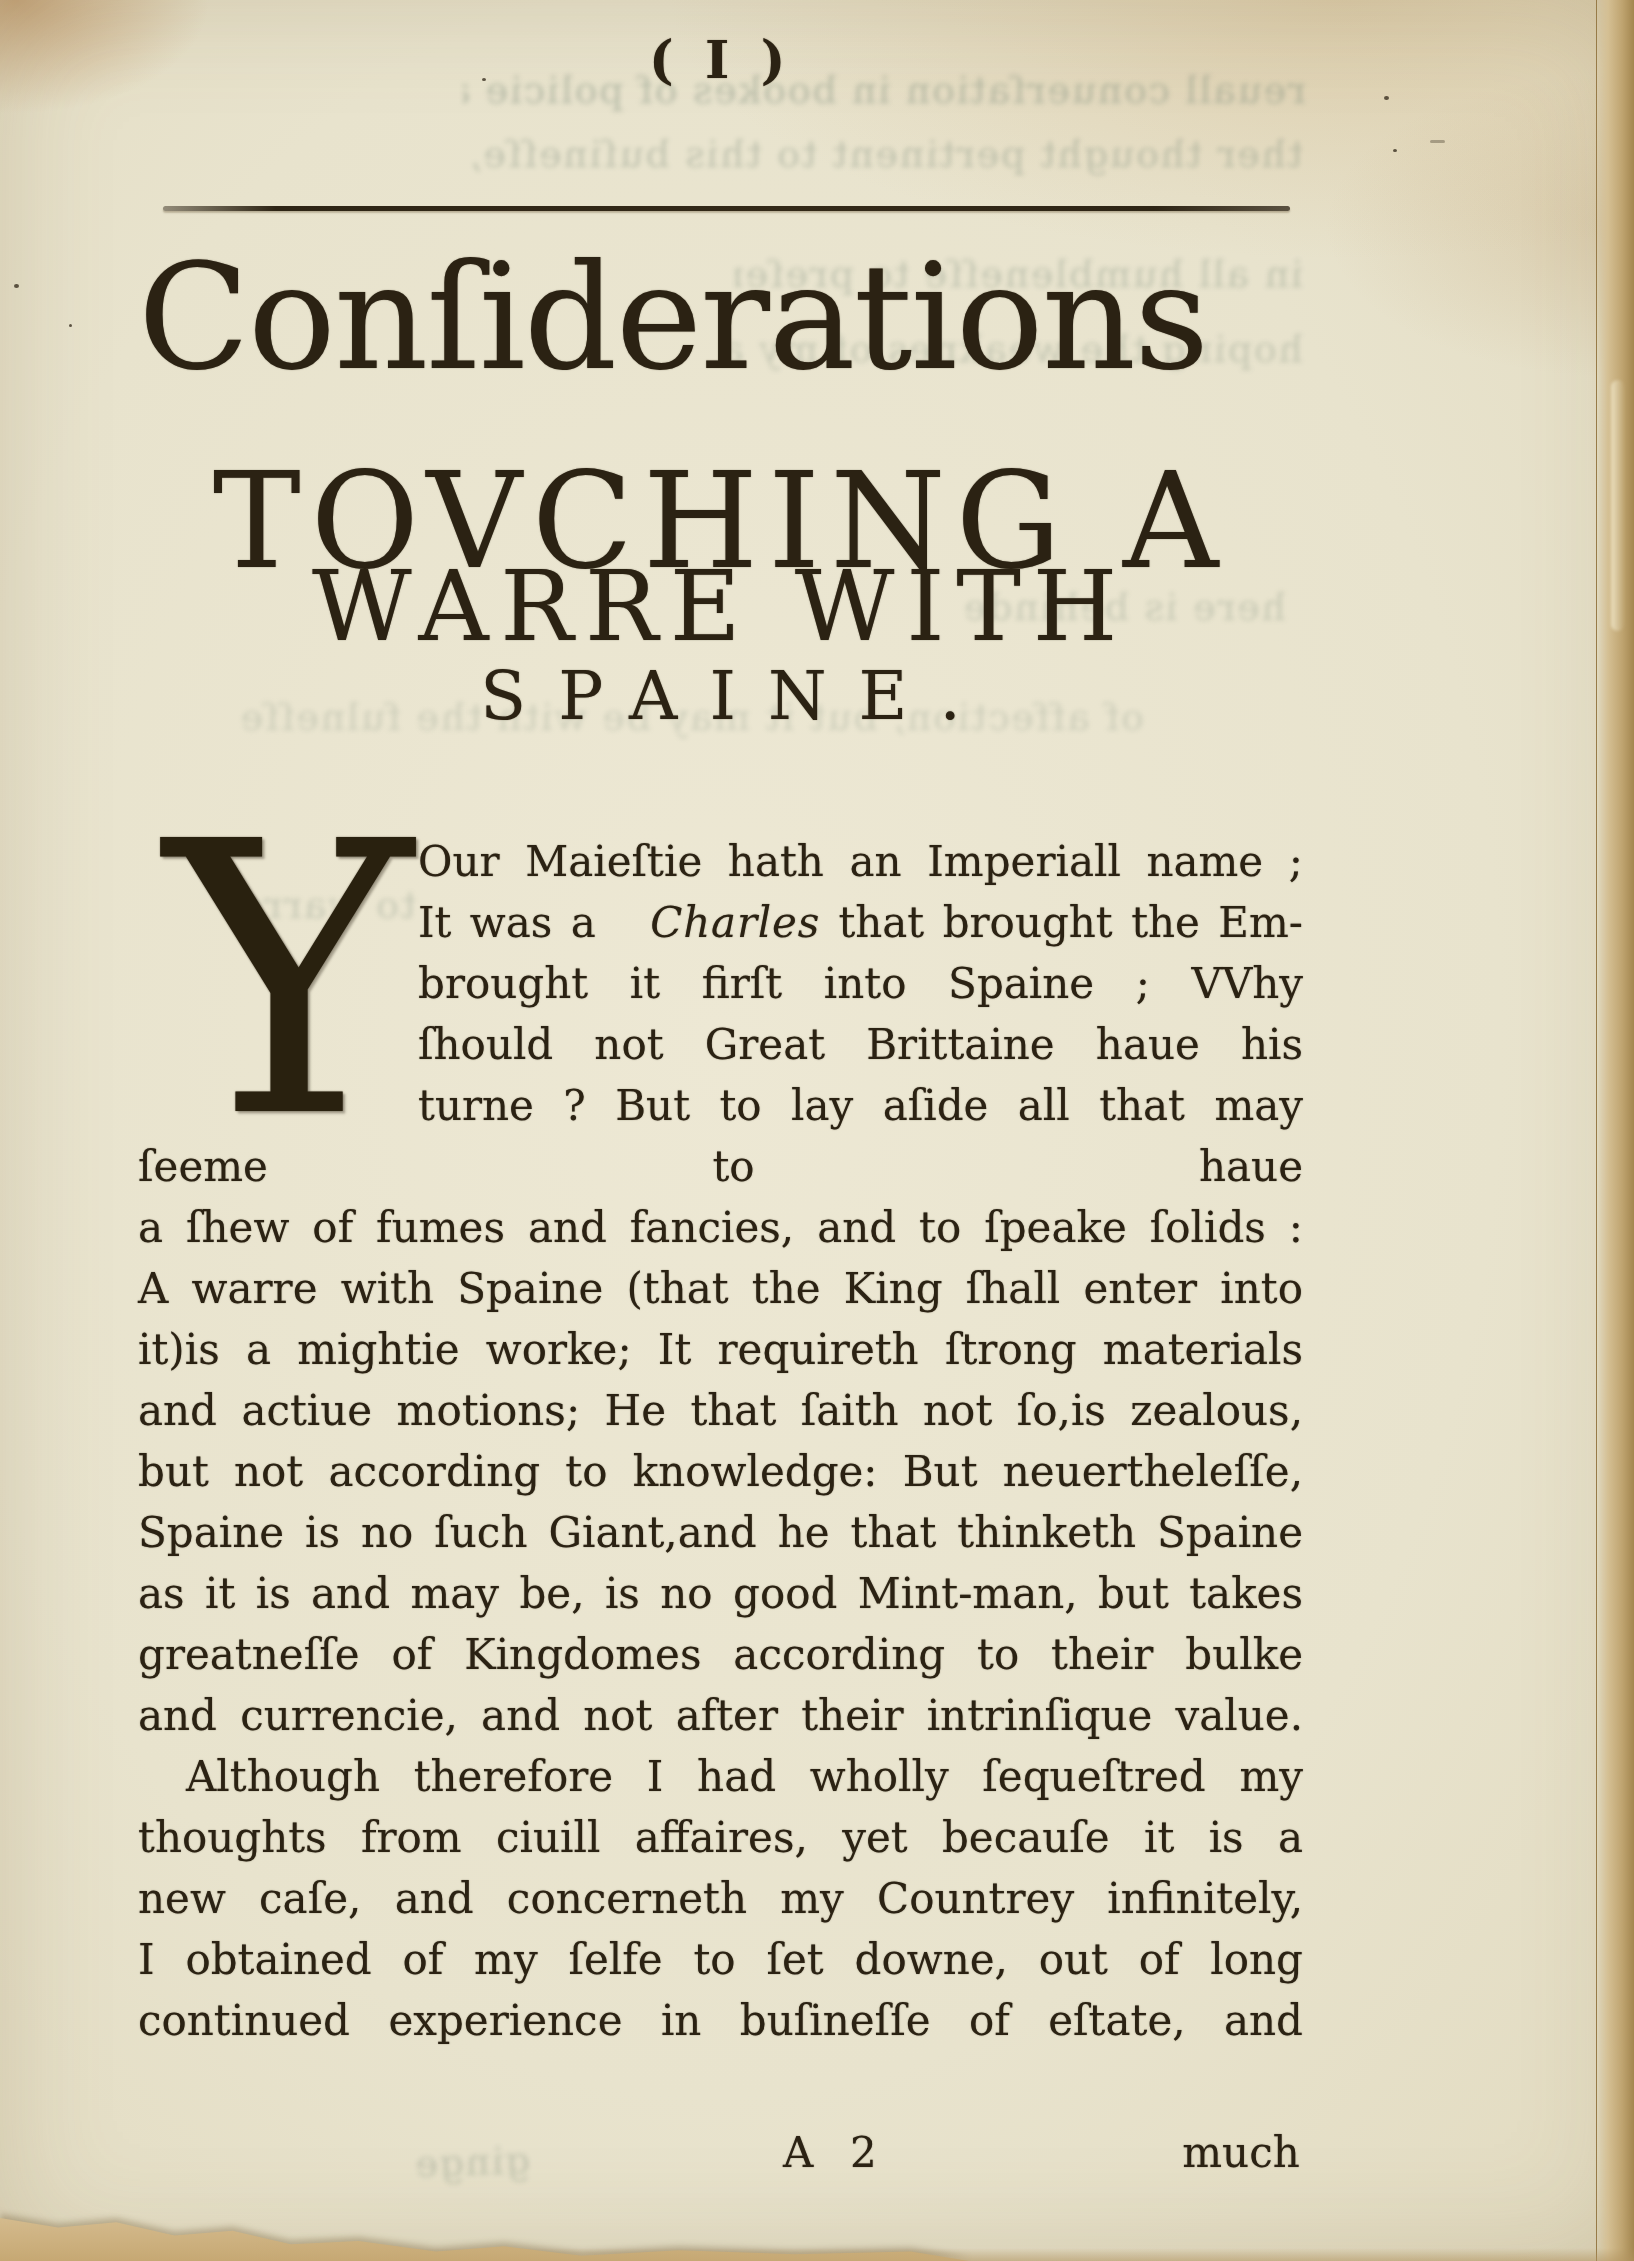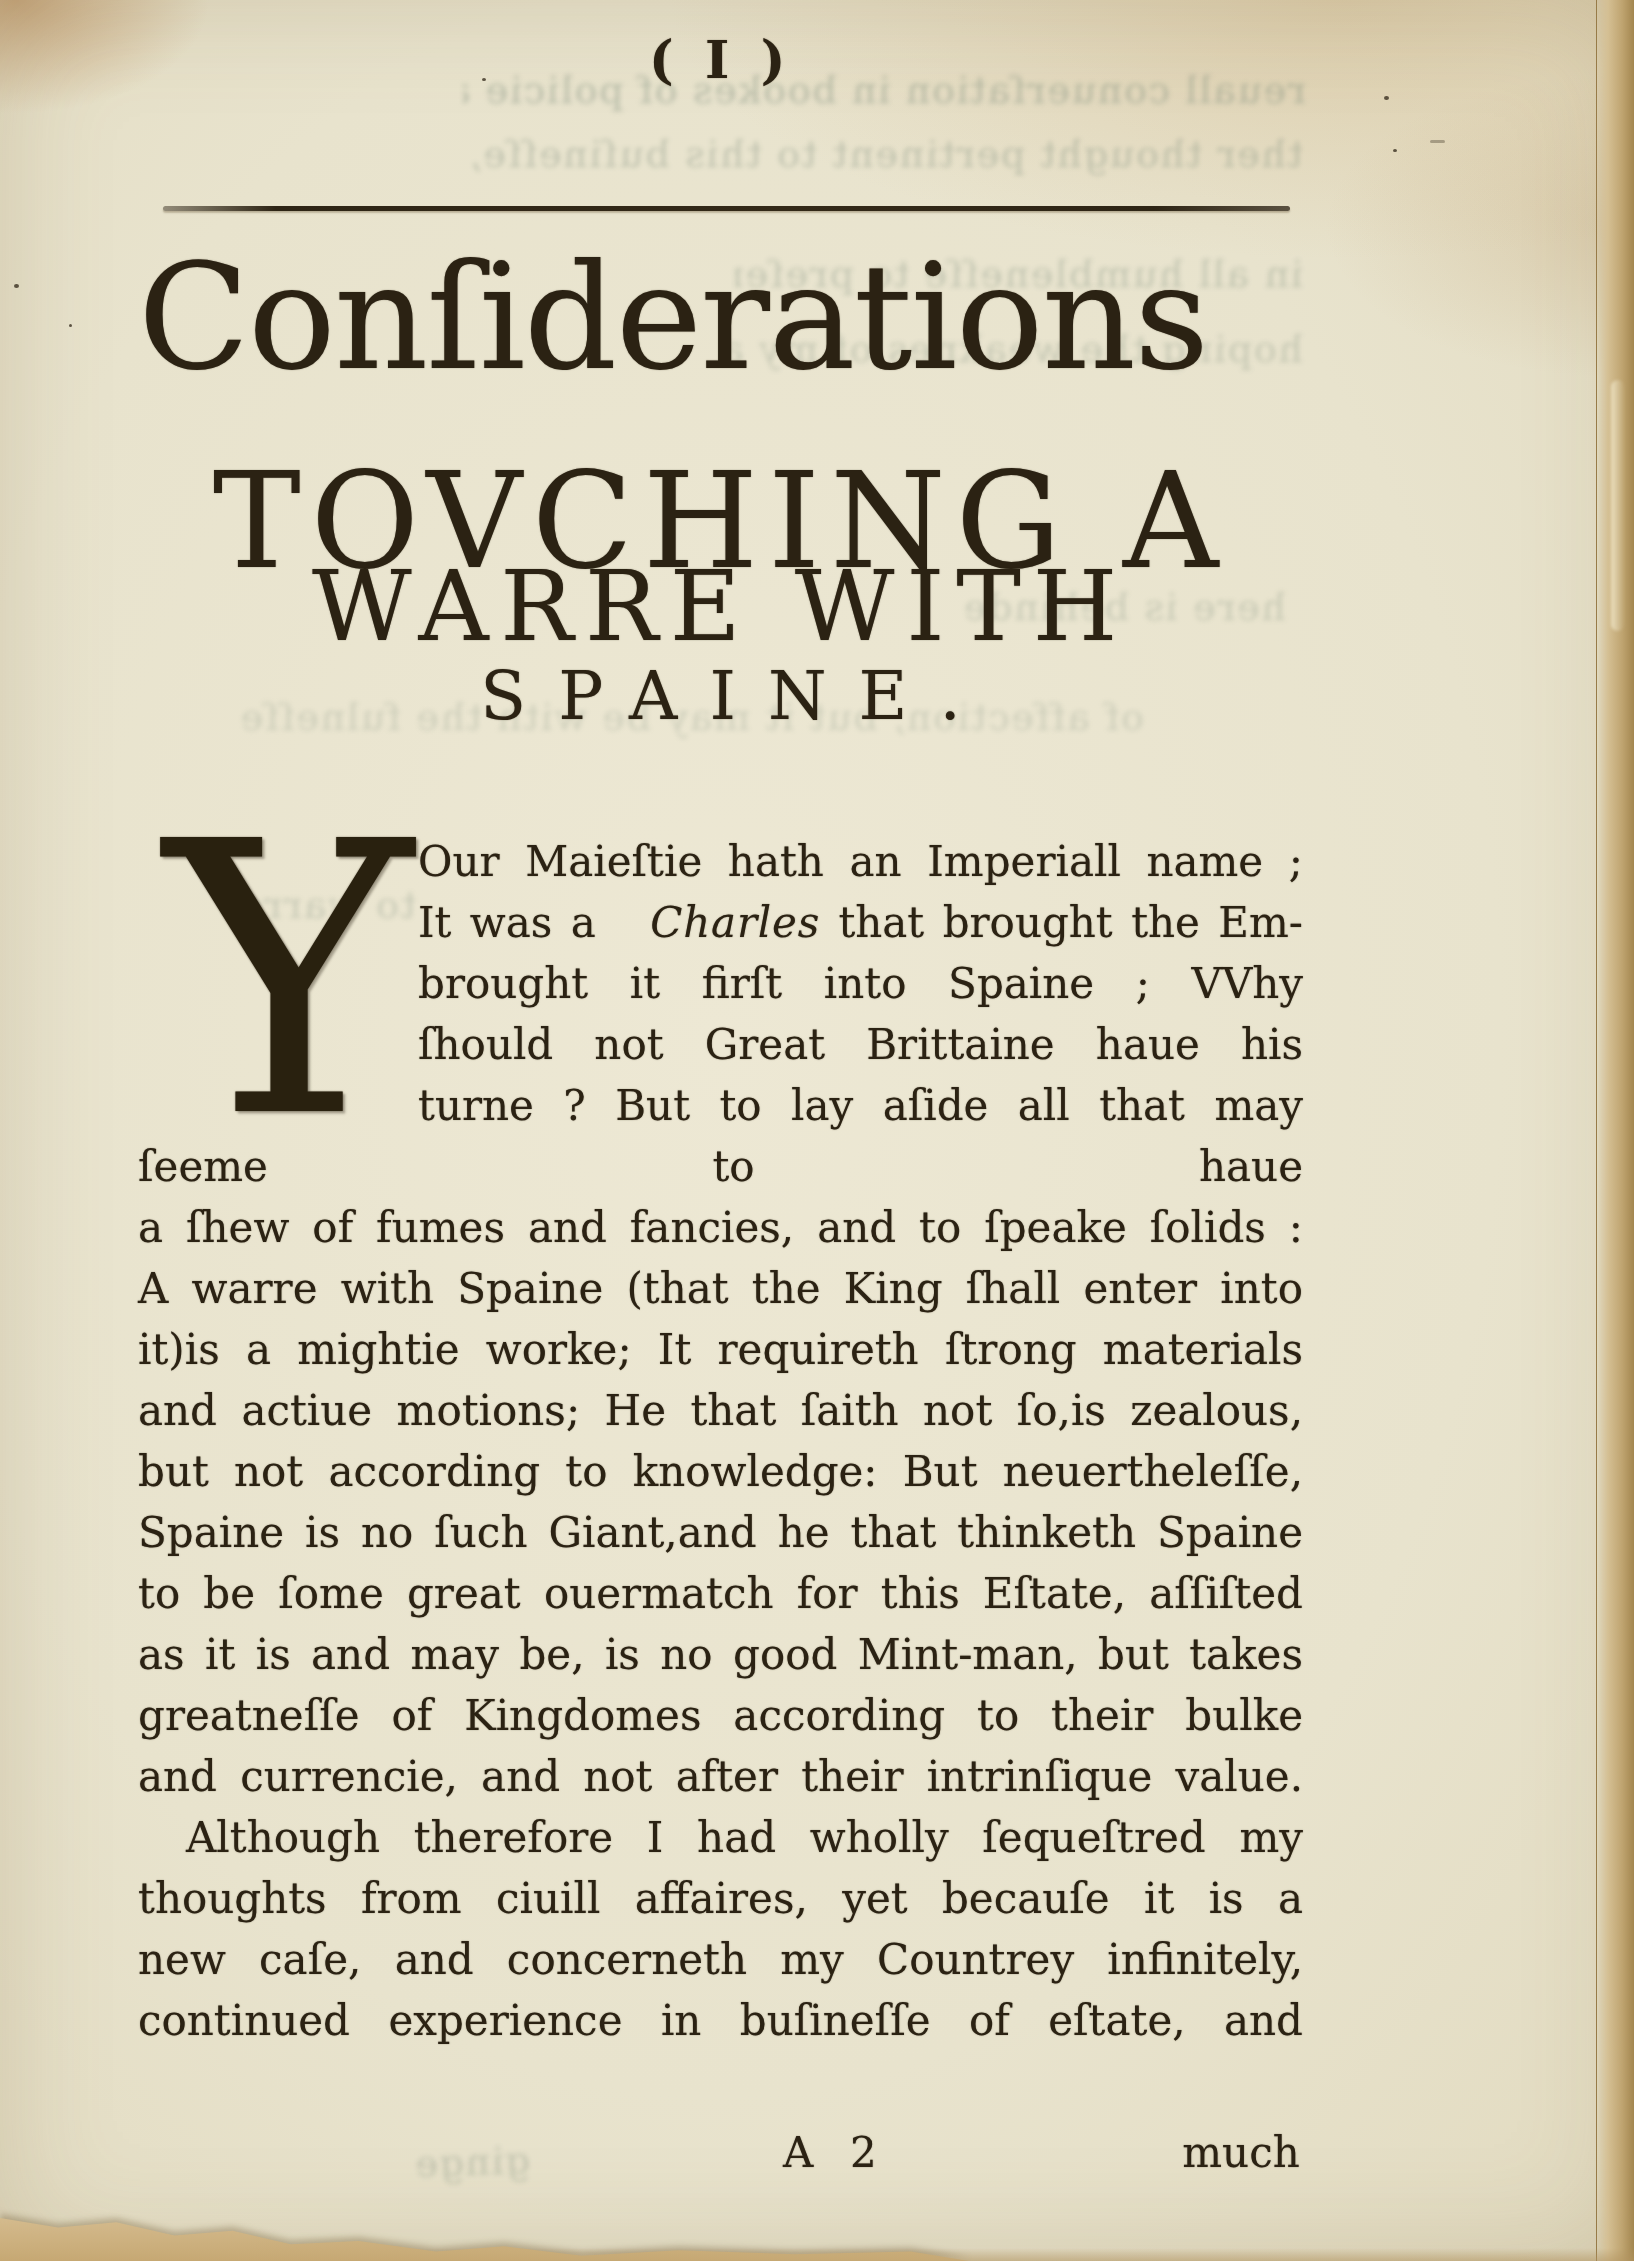--- a/index.html
+++ b/index.html
@@ -169,7 +169,6 @@
         <div class="line">and actiue motions; He that ſaith not ſo,is zealous,</div>
         <div class="line">but not according to knowledge: But neuertheleſſe,</div>
         <div class="line">Spaine is no ſuch Giant,and he that thinketh Spaine</div>
-        <div class="line">to be ſome great ouermatch for this Eſtate, aſſiſted</div>
         <div class="line">as it is and may be, is no good Mint-man, but takes</div>
         <div class="line">greatneſſe of Kingdomes according to their bulke</div>
         <div class="line">and currencie, and not after their intrinſique value.</div>

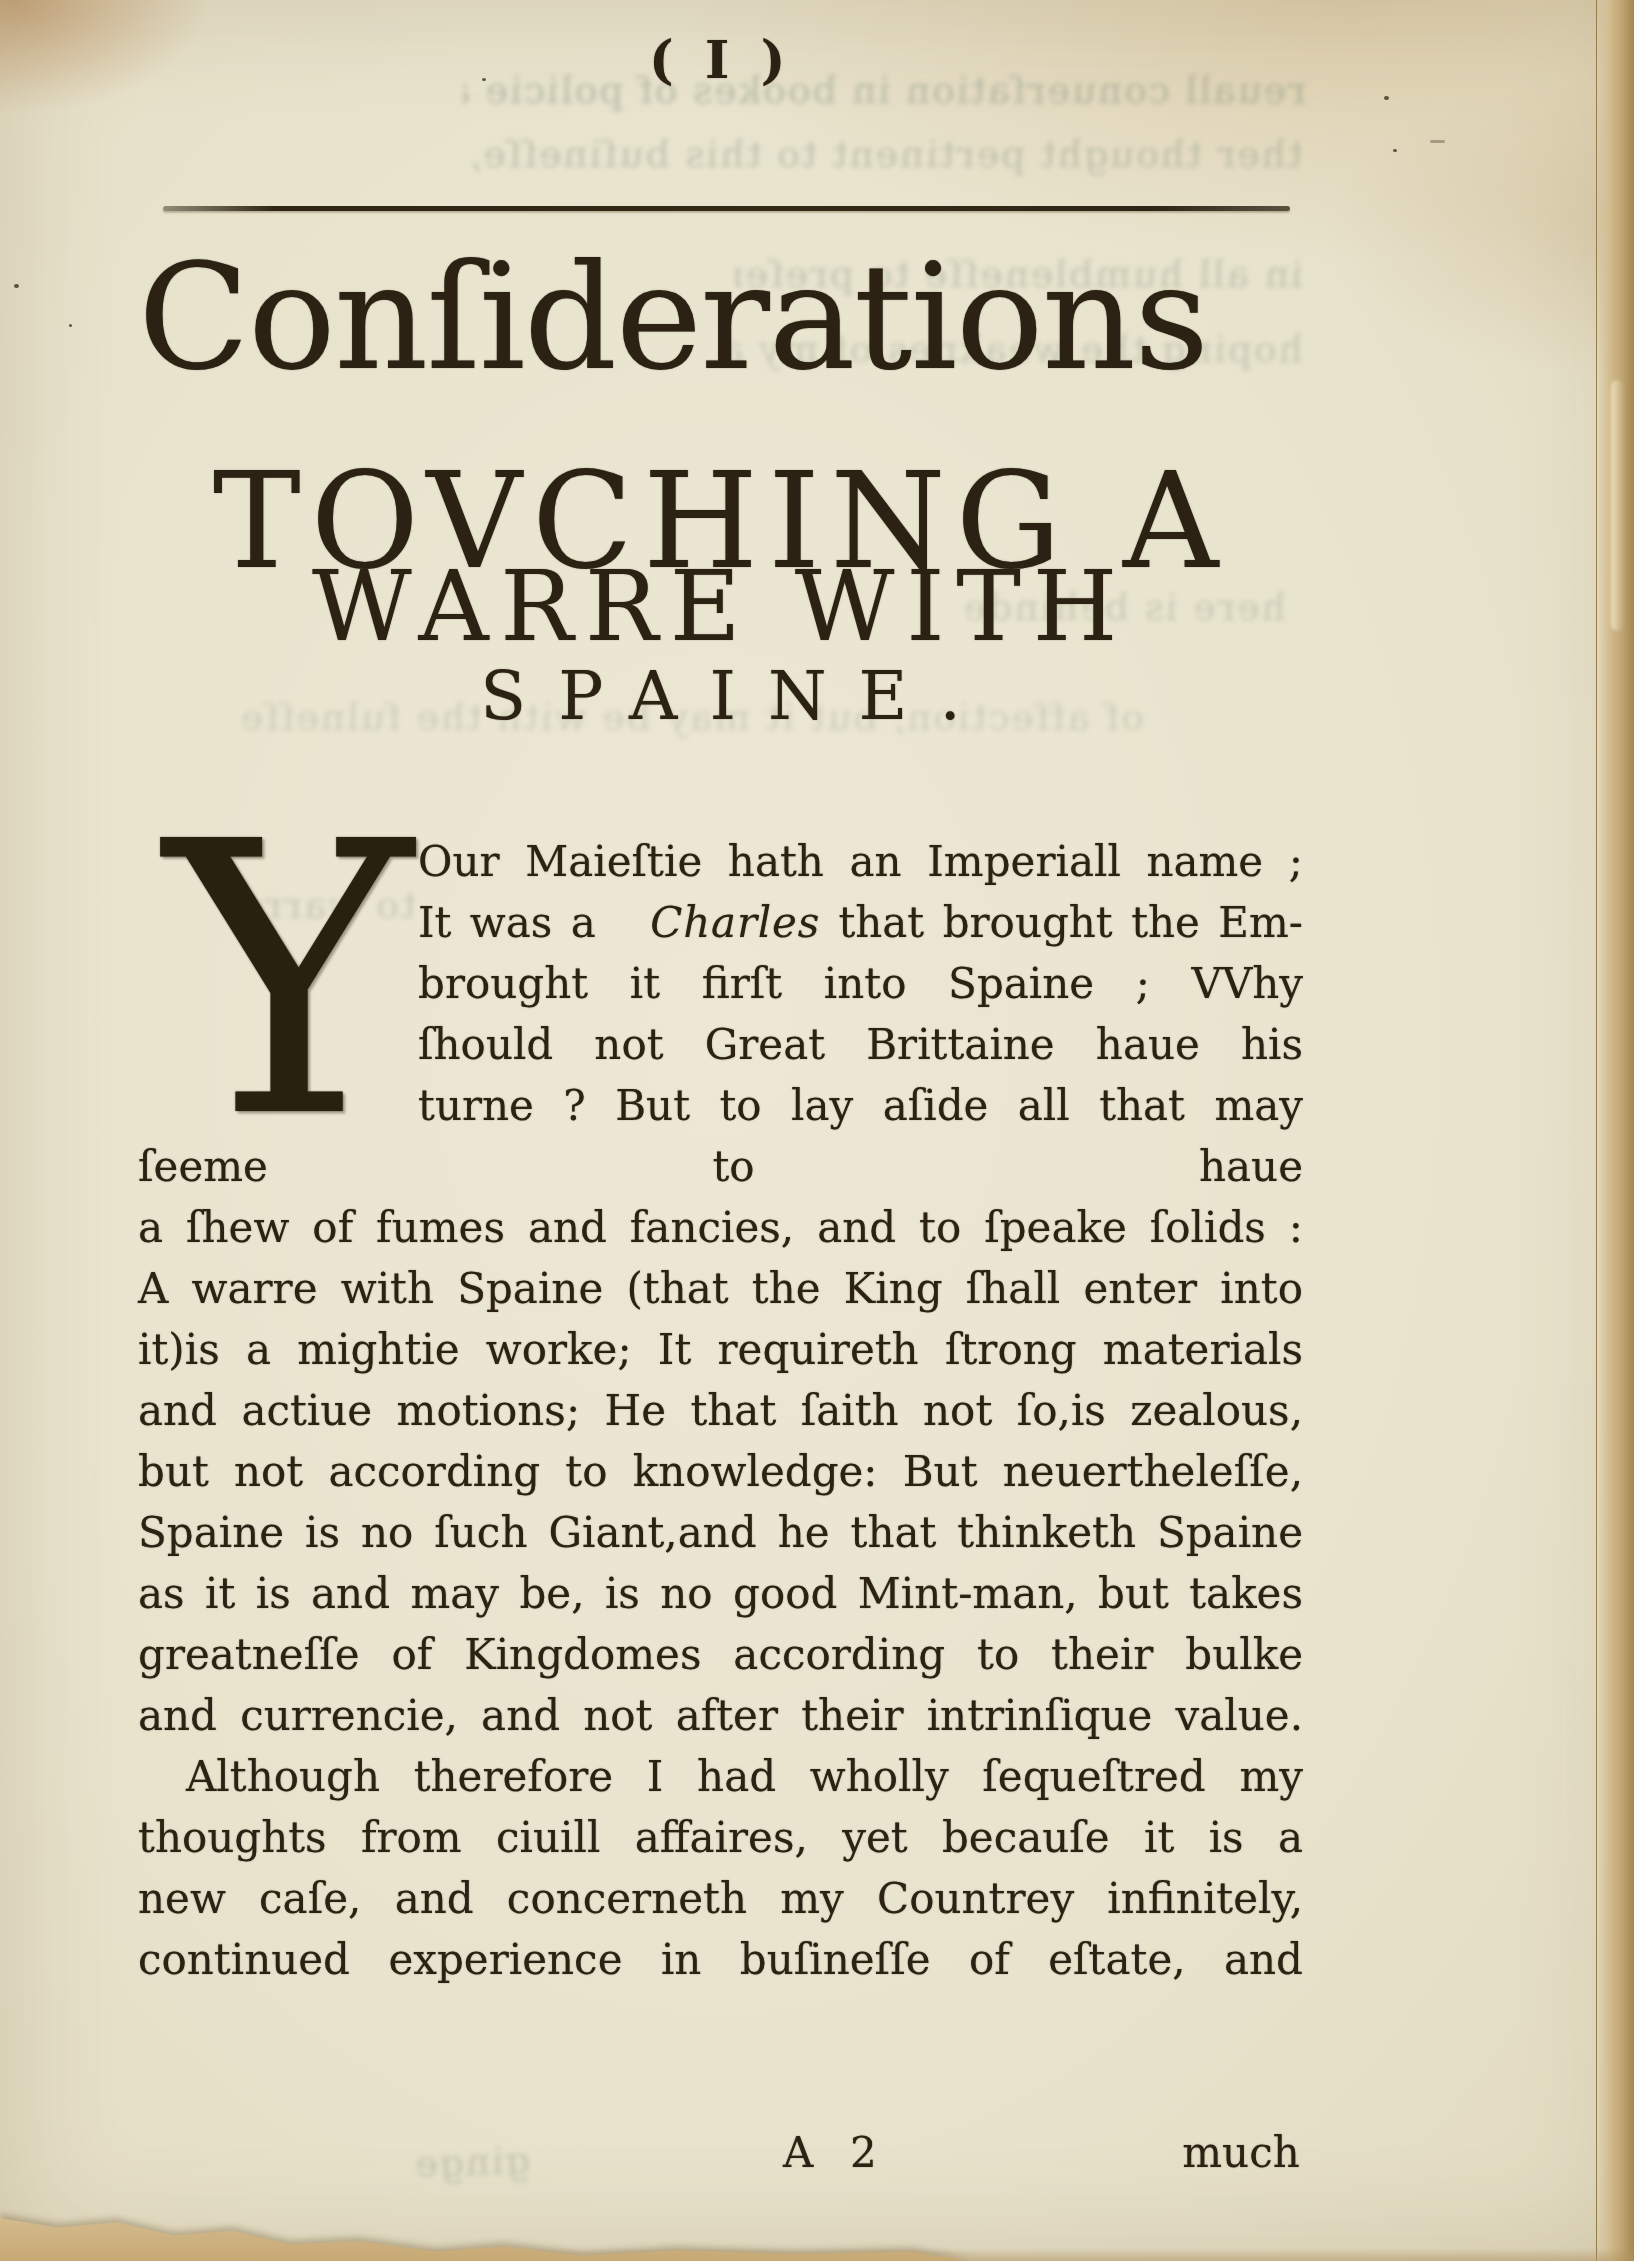--- a/index.html
+++ b/index.html
@@ -177,6 +177,7 @@
         <div class="line">Although therefore I had wholly ſequeſtred my</div>
         <div class="line">thoughts from ciuill affaires, yet becauſe it is a</div>
         <div class="line">new caſe, and concerneth my Countrey infinitely,</div>
+        <div class="line">I obtained of my ſelfe to ſet downe, out of long</div>
         <div class="line">continued experience in buſineſſe of eſtate, and</div>
       </div>
   </div>

